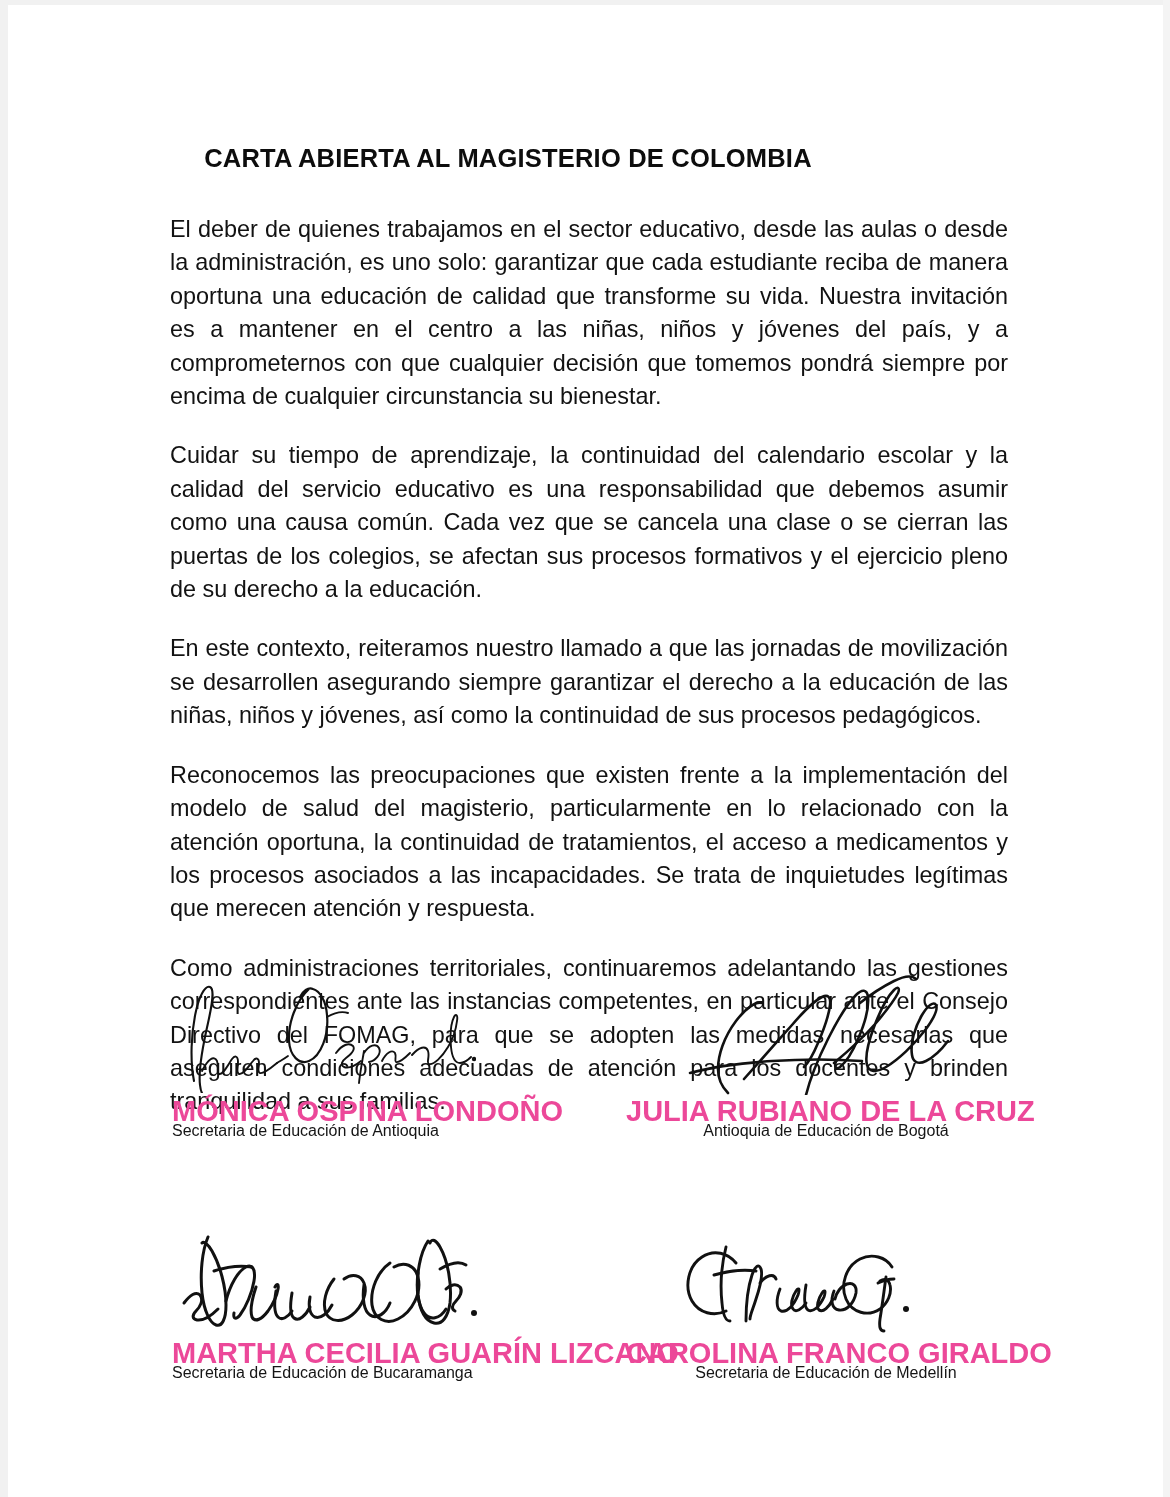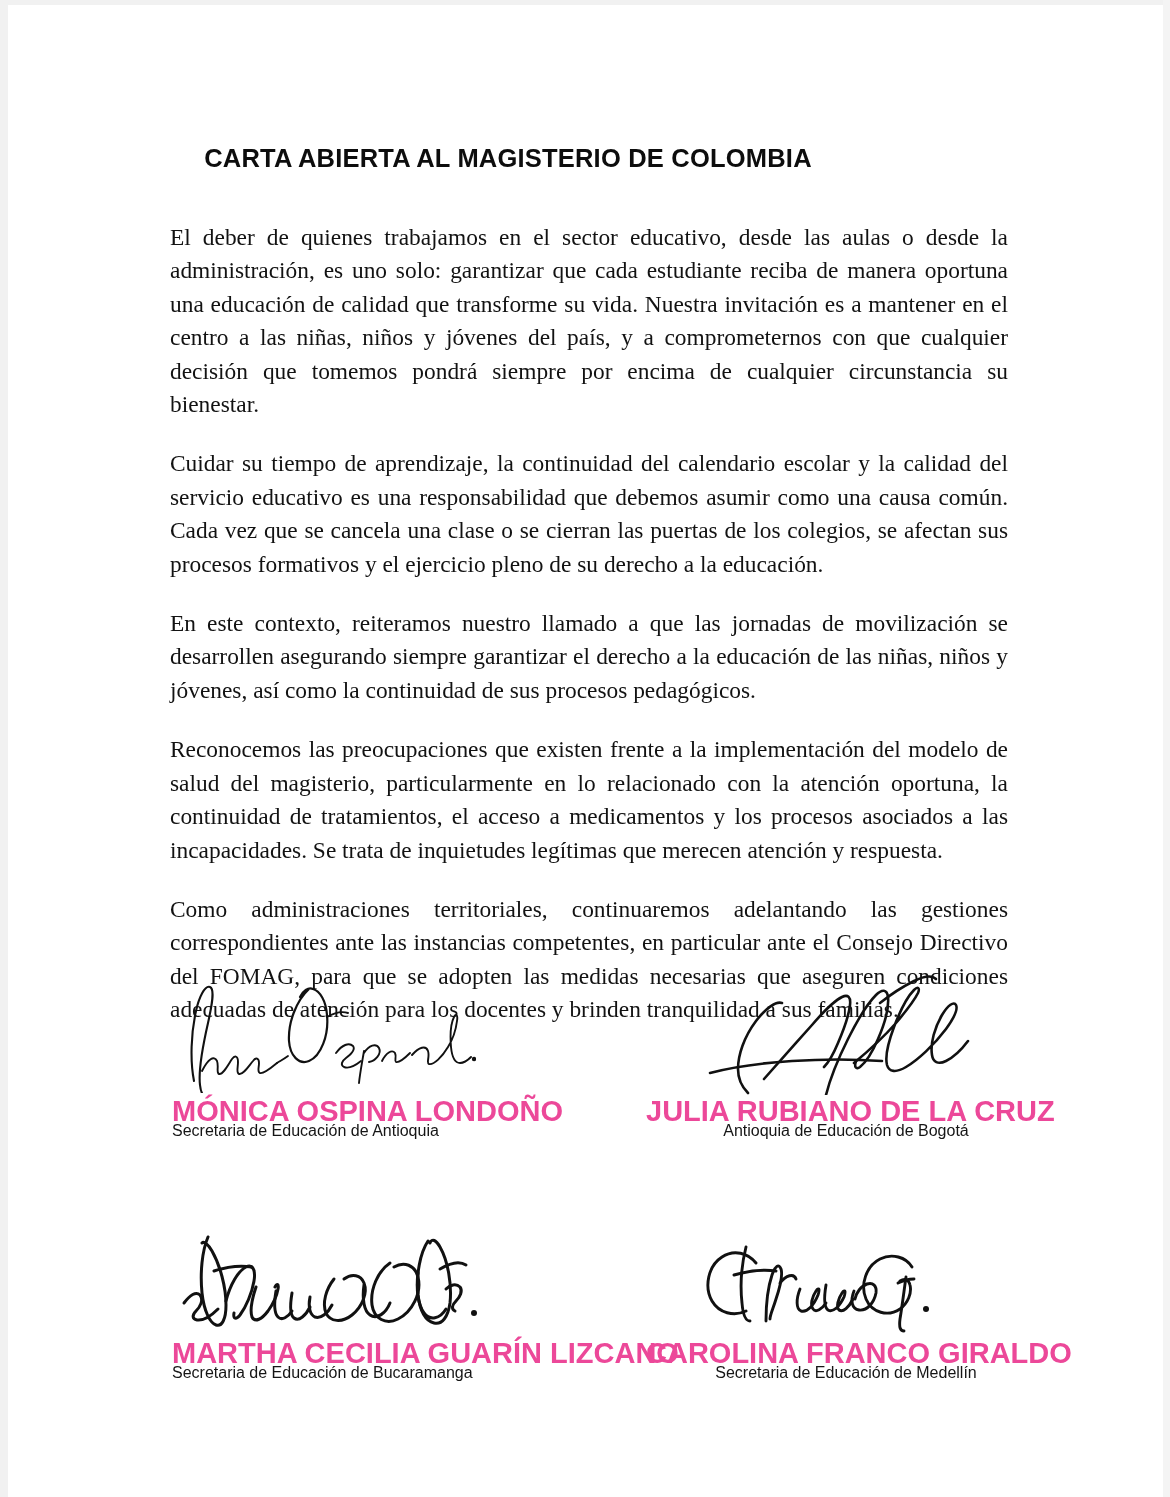--- a/index.html
+++ b/index.html
@@ -47,13 +47,13 @@
   }
 
   .para {
-    margin: 8px 0 26px 0;
+    margin: 0 0 26px 0;
     font-size: 23.4px;
     line-height: 33.4px;
     color: #121212;
     text-align: justify;
     text-justify: inter-word;
-    font-family: Liberation Serif, serif;
+    font-family: Liberation Sans, sans-serif;
   }
   .para:last-child { margin-bottom: 0; }
 

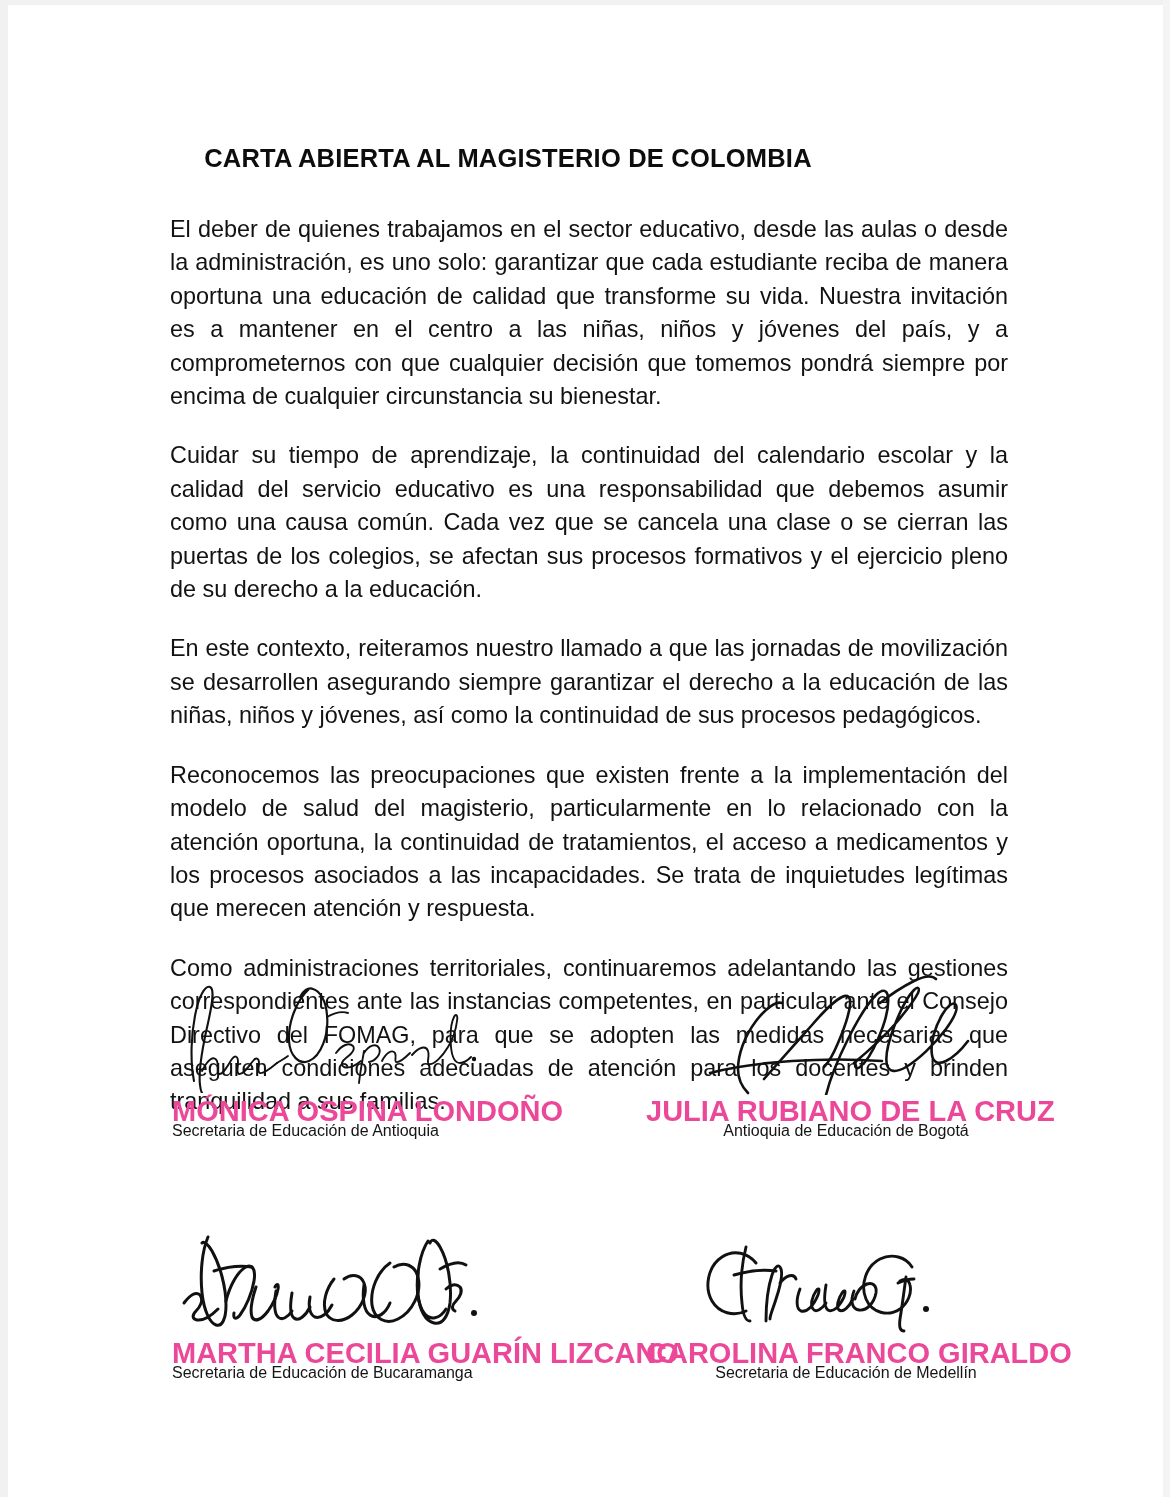--- a/index.html
+++ b/index.html
@@ -77,7 +77,7 @@
     height: 190px;
   }
   .sig-cell.left  { left: 0; }
-  .sig-cell.right { left: 476px; width: 400px; }
+  .sig-cell.right { left: 456px; width: 400px; }
 
   .sig-mark {
     position: absolute;

